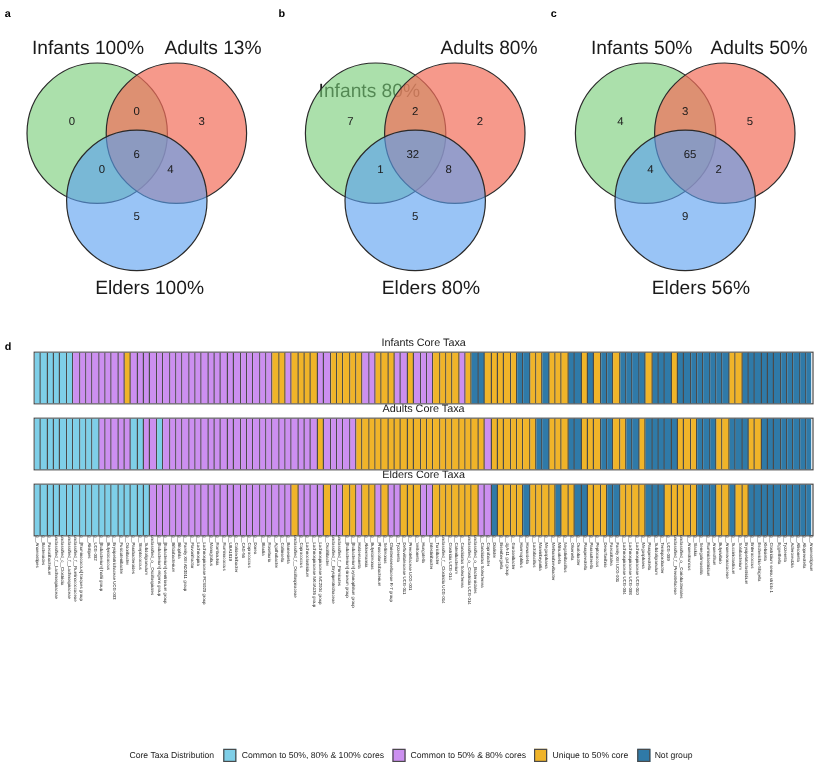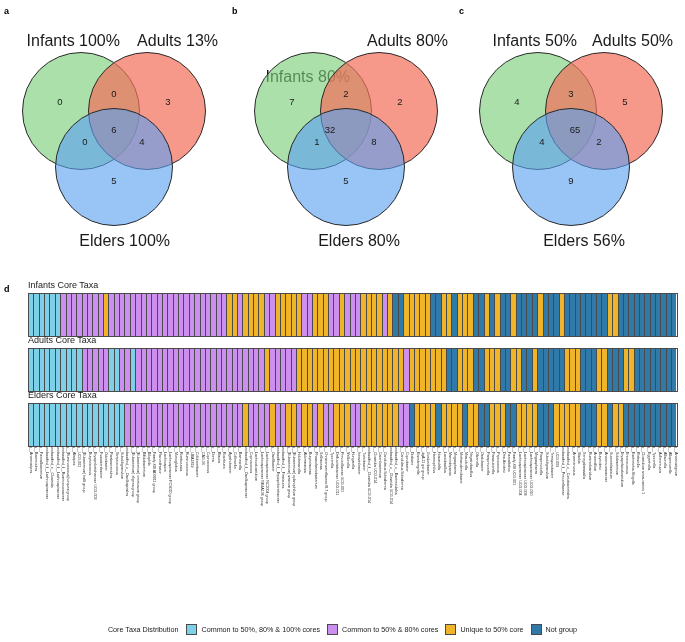--- a/index.html
+++ b/index.html
@@ -145,7 +145,7 @@
     <div class="vnum" style="left:118px;top:88px;">2</div>
     <div class="vnum" style="left:89px;top:136px;">1</div>
     <div class="vnum" style="left:146px;top:136px;">8</div>
-    <div class="vnum" style="left:102px;top:124px;">32</div>
+    <div class="vnum" style="left:116px;top:124px;">32</div>
   </div>
 </div>
 

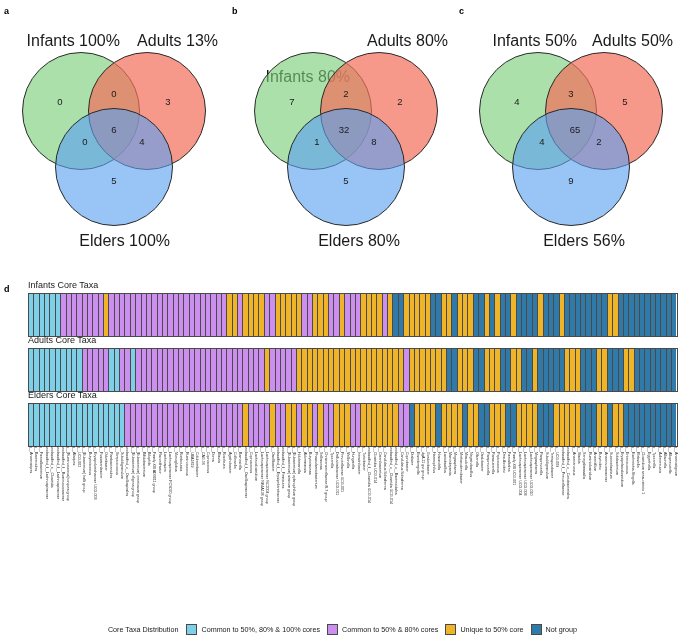--- a/index.html
+++ b/index.html
@@ -52,6 +52,7 @@
     color:#1a1a1a;
     margin-bottom:2px;
     line-height:11px;
+    text-align:center;
   }
   .bar-row{
     height:44px;

